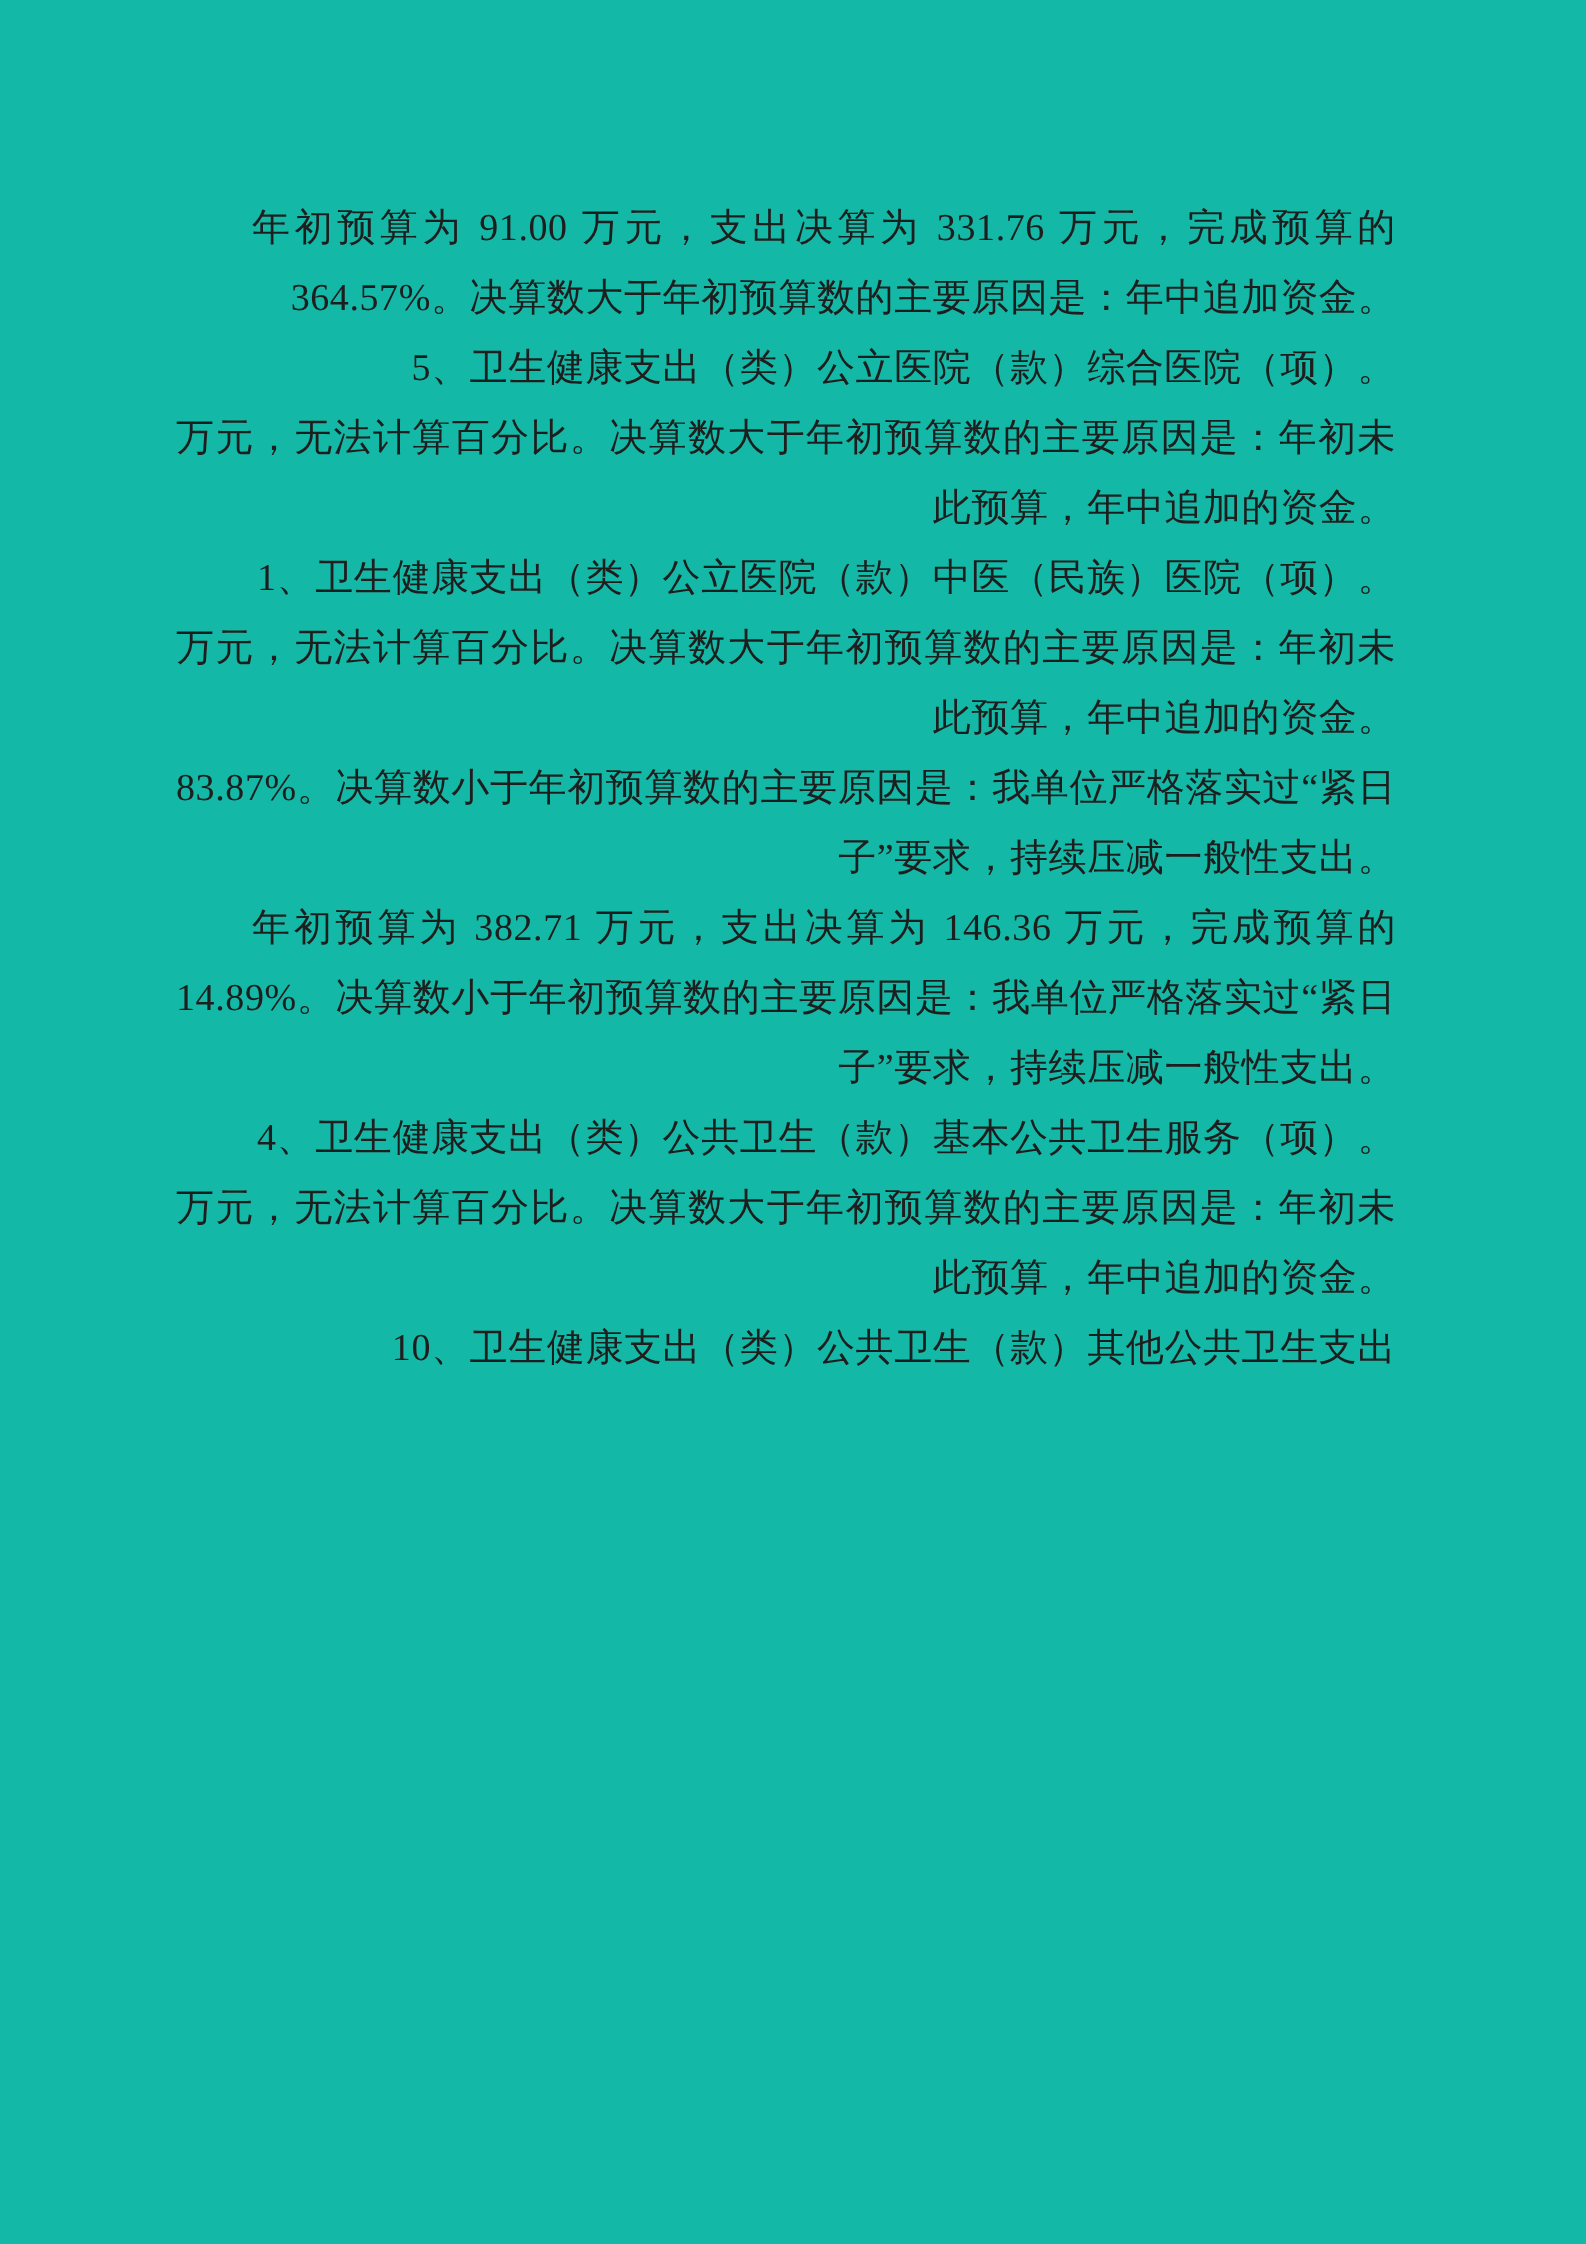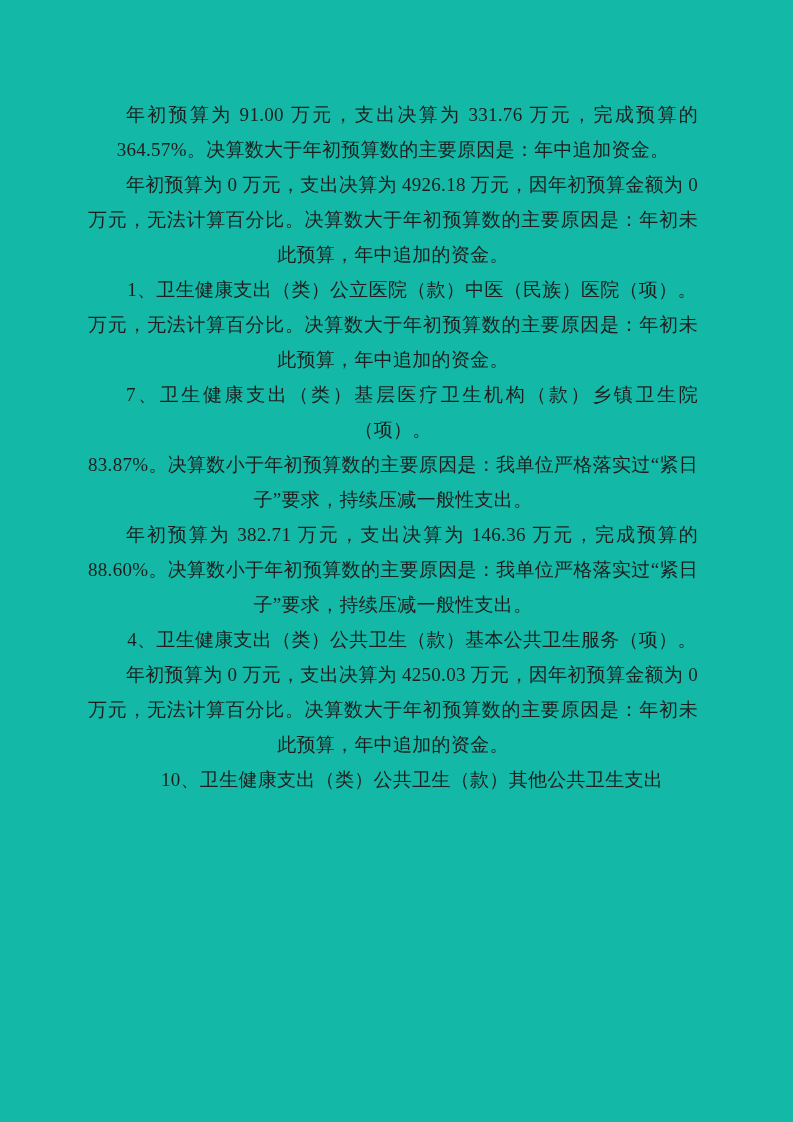--- a/index.html
+++ b/index.html
@@ -32,7 +32,7 @@
     line-height: 35px;
     height: 35px;
     letter-spacing: 0.3px;
-    text-align: center;
+    text-align: right;
     overflow: hidden;
   }
   

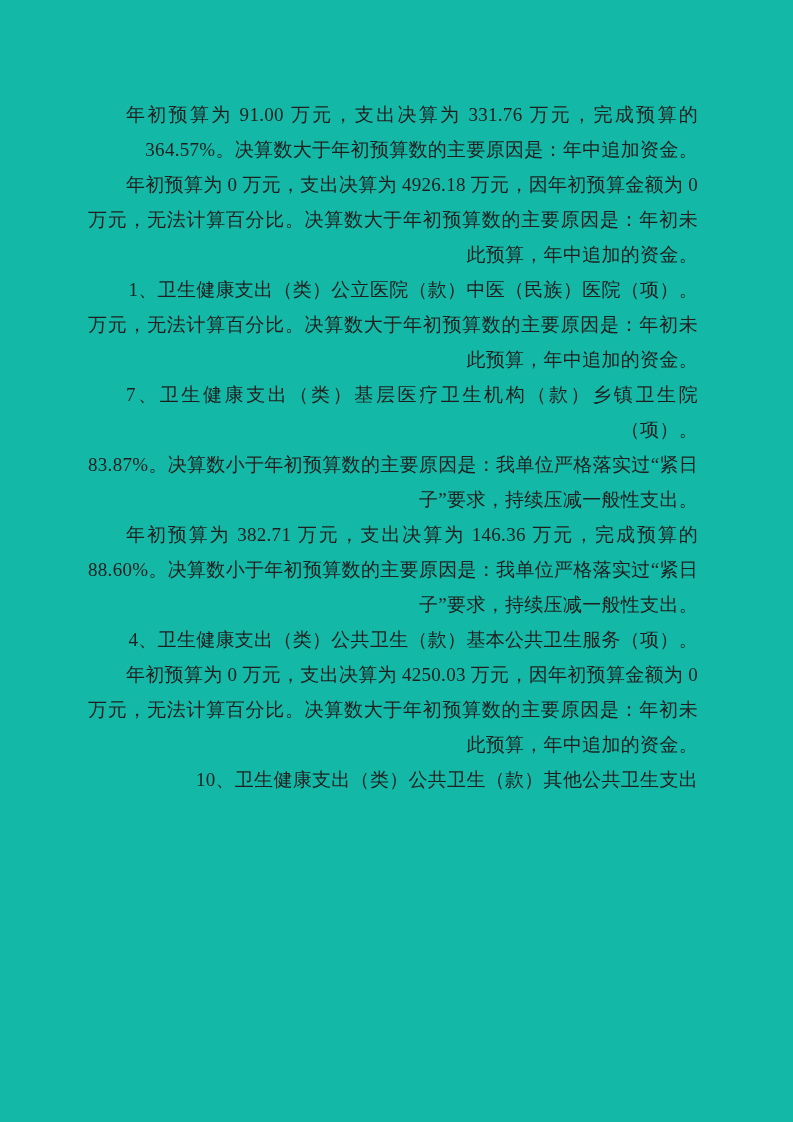--- a/index.html
+++ b/index.html
@@ -56,6 +56,9 @@
         <div class="line">364.57%。决算数大于年初预算数的主要原因是：年中追加资金。</div>
       </div>
       <div class="para">
+        <div class="line indent">5、卫生健康支出（类）公立医院（款）综合医院（项）。</div>
+      </div>
+      <div class="para">
         <div class="line indent fill">年初预算为 0 万元，支出决算为 4926.18 万元，因年初预算金额为 0</div>
         <div class="line fill">万元，无法计算百分比。决算数大于年初预算数的主要原因是：年初未做</div>
         <div class="line">此预算，年中追加的资金。</div>

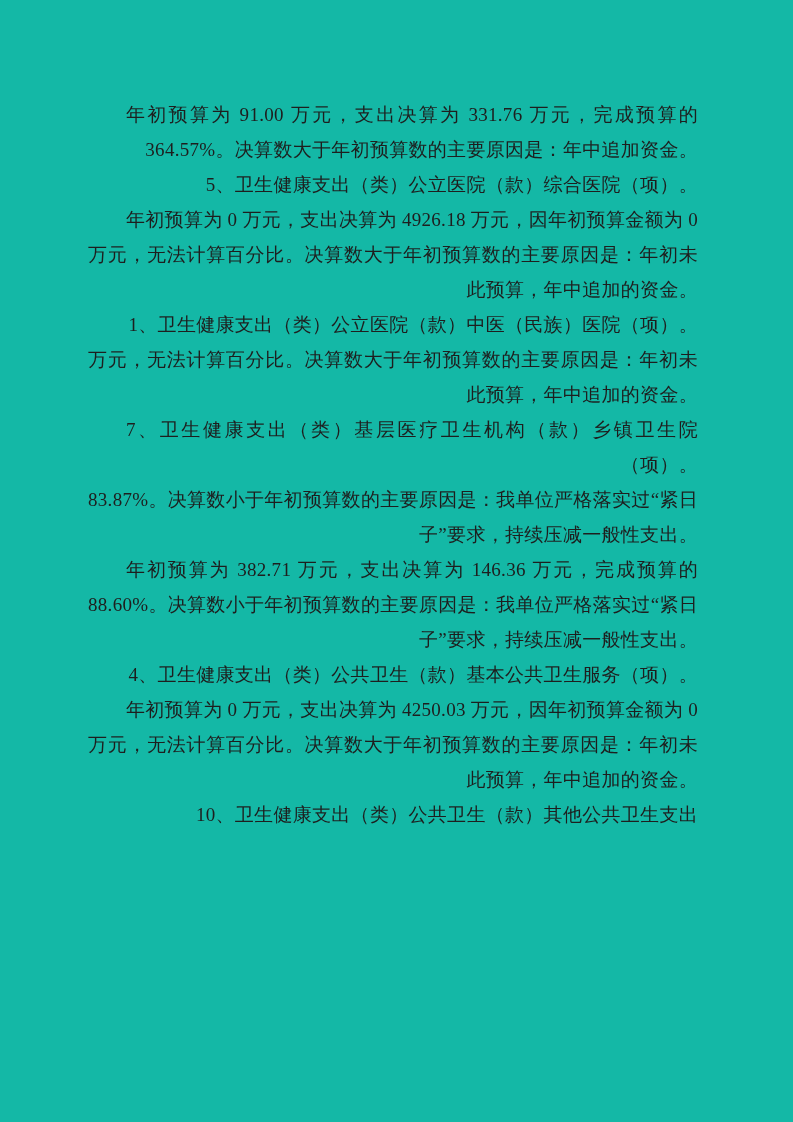--- a/index.html
+++ b/index.html
@@ -59,7 +59,6 @@
         <div class="line indent">5、卫生健康支出（类）公立医院（款）综合医院（项）。</div>
       </div>
       <div class="para">
-        <div class="line indent fill">年初预算为 0 万元，支出决算为 4926.18 万元，因年初预算金额为 0</div>
         <div class="line fill">万元，无法计算百分比。决算数大于年初预算数的主要原因是：年初未做</div>
         <div class="line">此预算，年中追加的资金。</div>
       </div>

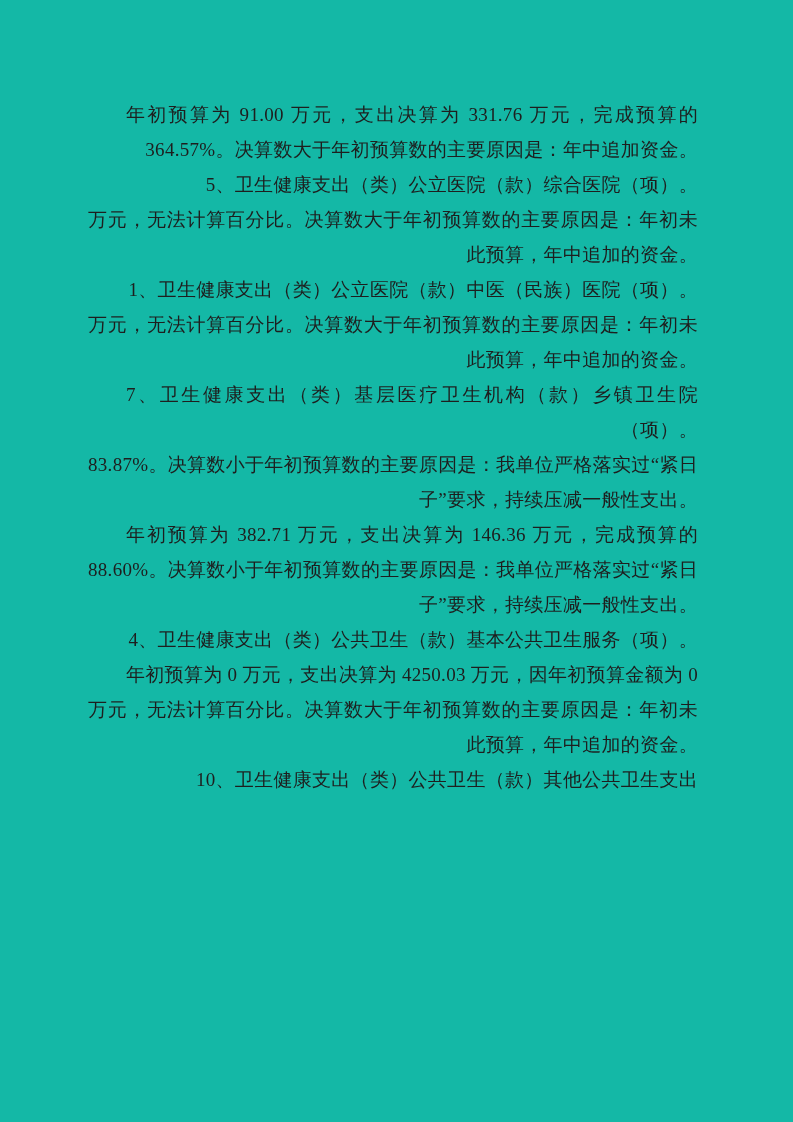--- a/index.html
+++ b/index.html
@@ -70,10 +70,6 @@
         <div class="line">此预算，年中追加的资金。</div>
       </div>
       <div class="para">
-        <div class="line indent fill">7、卫生健康支出（类）基层医疗卫生机构（款）乡镇卫生院</div>
-        <div class="line">（项）。</div>
-      </div>
-      <div class="para">
         <div class="line fill">83.87%。决算数小于年初预算数的主要原因是：我单位严格落实过“紧日</div>
         <div class="line">子”要求，持续压减一般性支出。</div>
       </div>

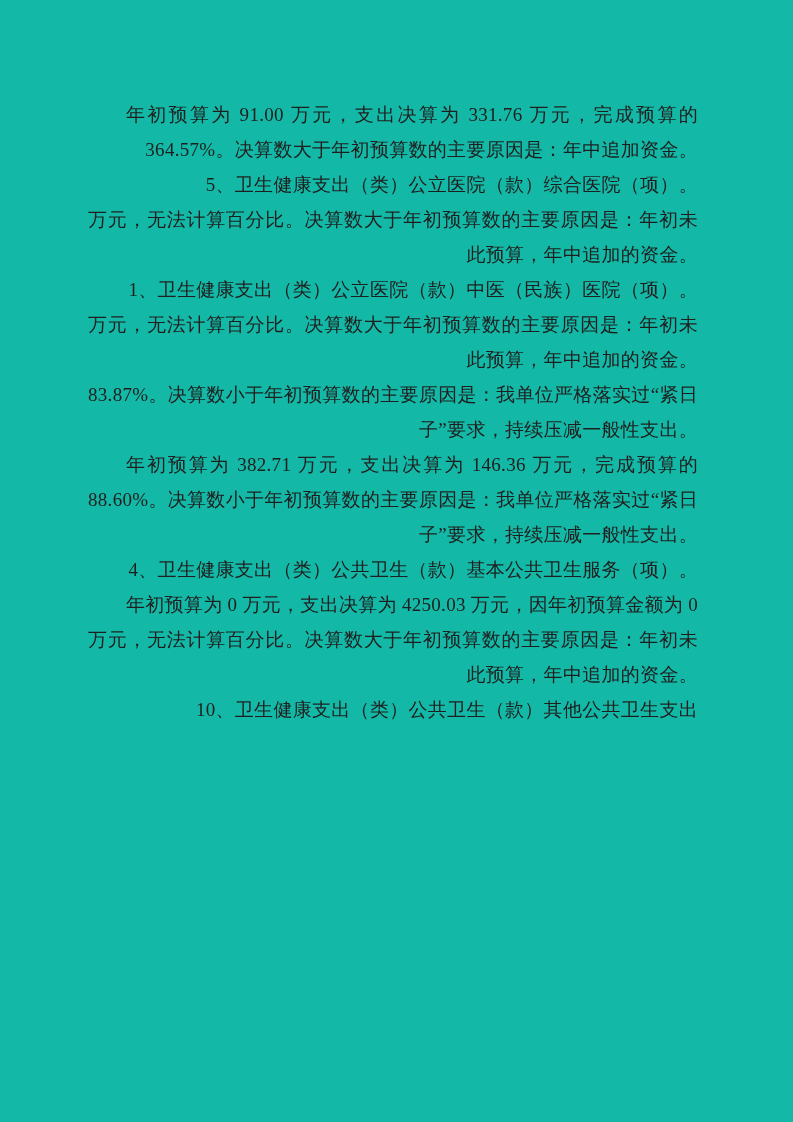--- a/index.html
+++ b/index.html
@@ -75,7 +75,7 @@
       </div>
       <div class="para">
         <div class="line indent fill">年初预算为 382.71 万元，支出决算为 146.36 万元，完成预算的</div>
-        <div class="line fill">88.60%。决算数小于年初预算数的主要原因是：我单位严格落实过“紧日</div>
+        <div class="line fill">14.89%。决算数小于年初预算数的主要原因是：我单位严格落实过“紧日</div>
         <div class="line">子”要求，持续压减一般性支出。</div>
       </div>
       <div class="para">

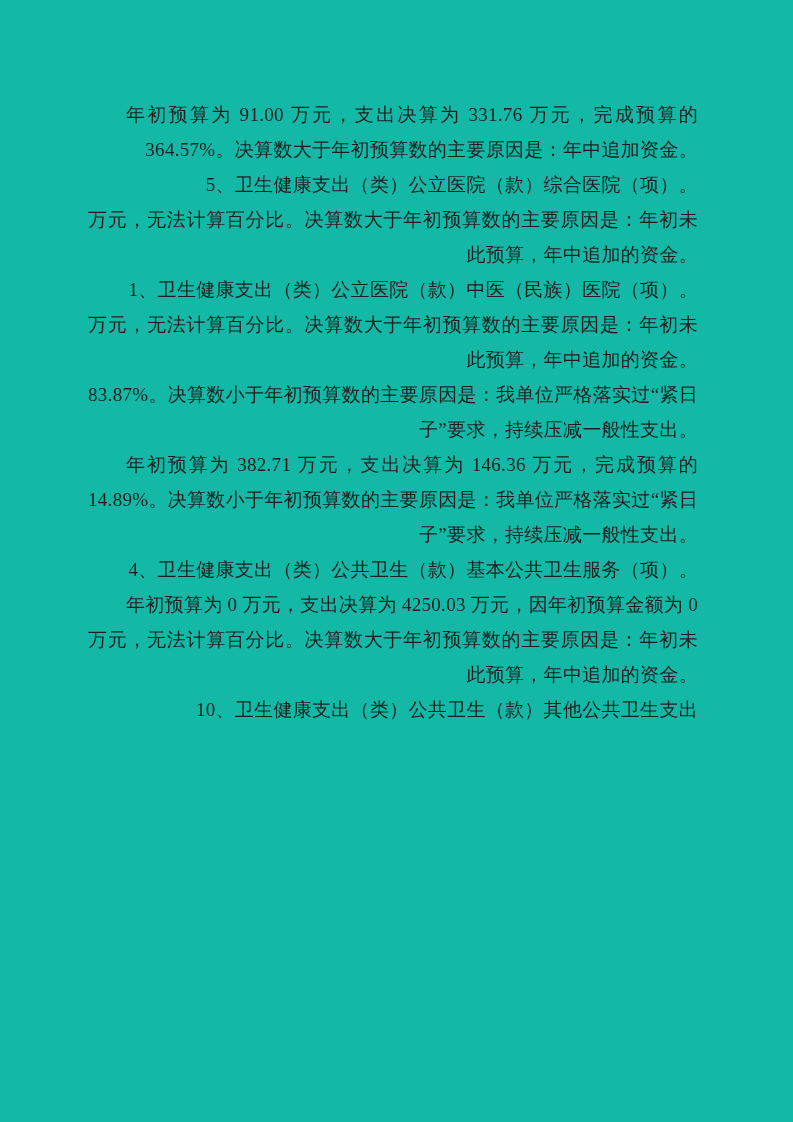--- a/index.html
+++ b/index.html
@@ -82,7 +82,6 @@
         <div class="line indent">4、卫生健康支出（类）公共卫生（款）基本公共卫生服务（项）。</div>
       </div>
       <div class="para">
-        <div class="line indent fill">年初预算为 0 万元，支出决算为 4250.03 万元，因年初预算金额为 0</div>
         <div class="line fill">万元，无法计算百分比。决算数大于年初预算数的主要原因是：年初未做</div>
         <div class="line">此预算，年中追加的资金。</div>
       </div>

